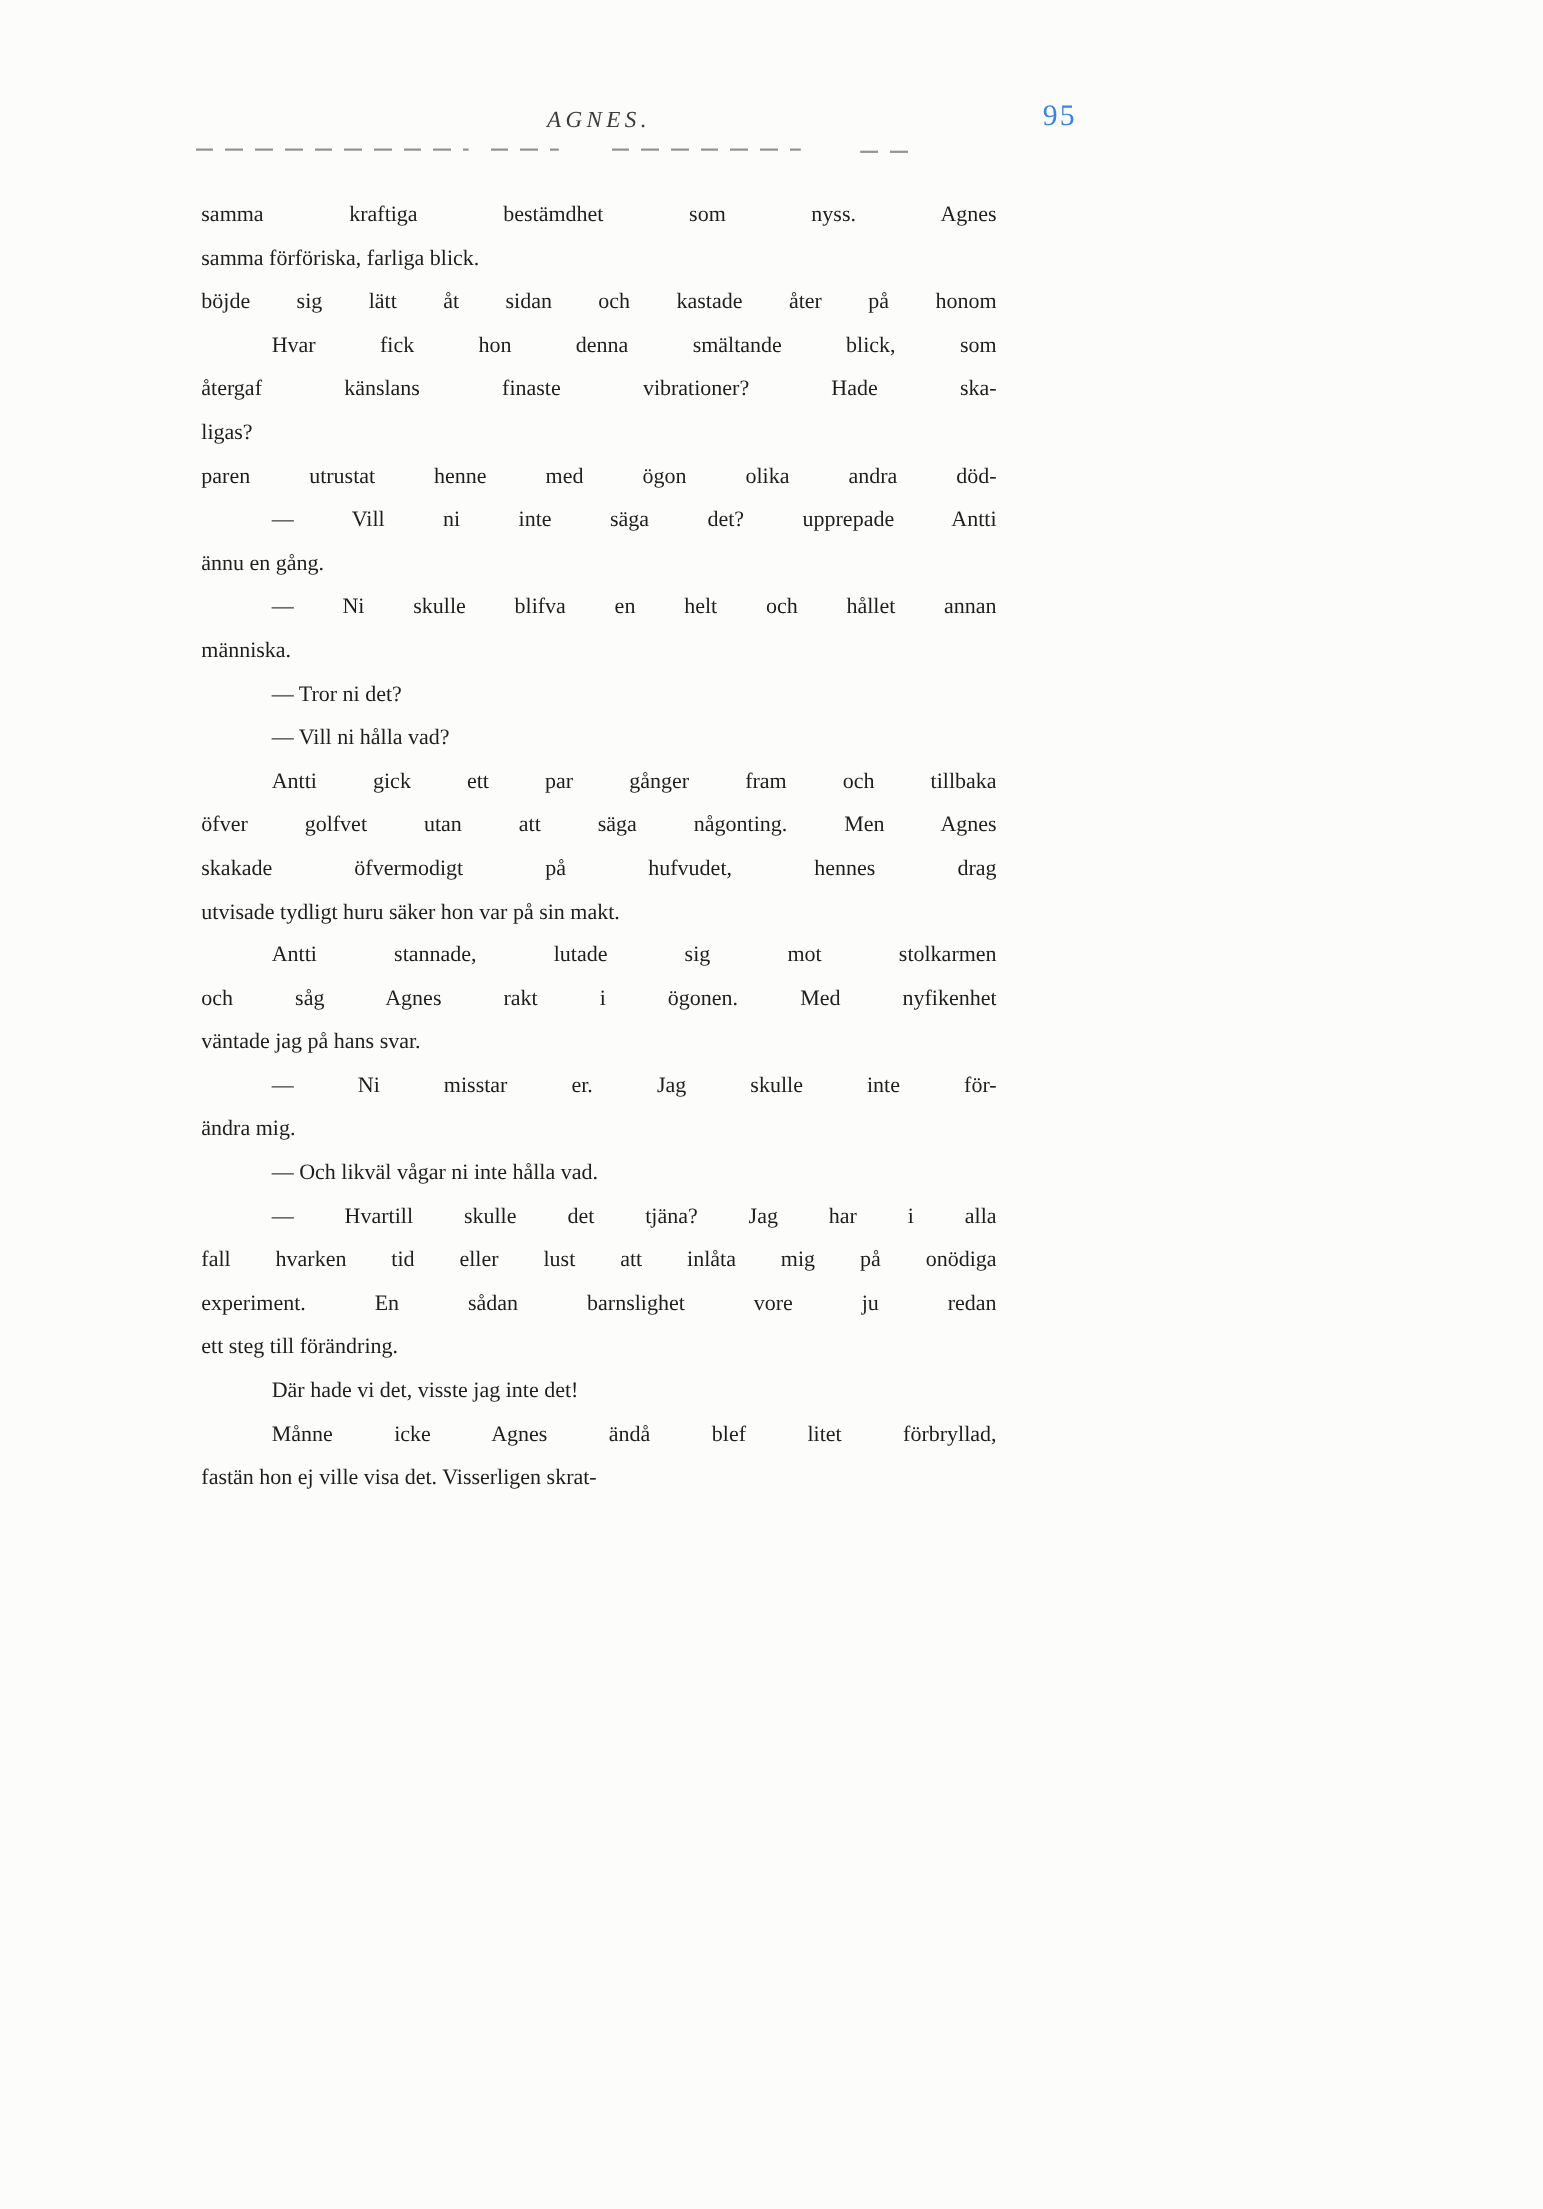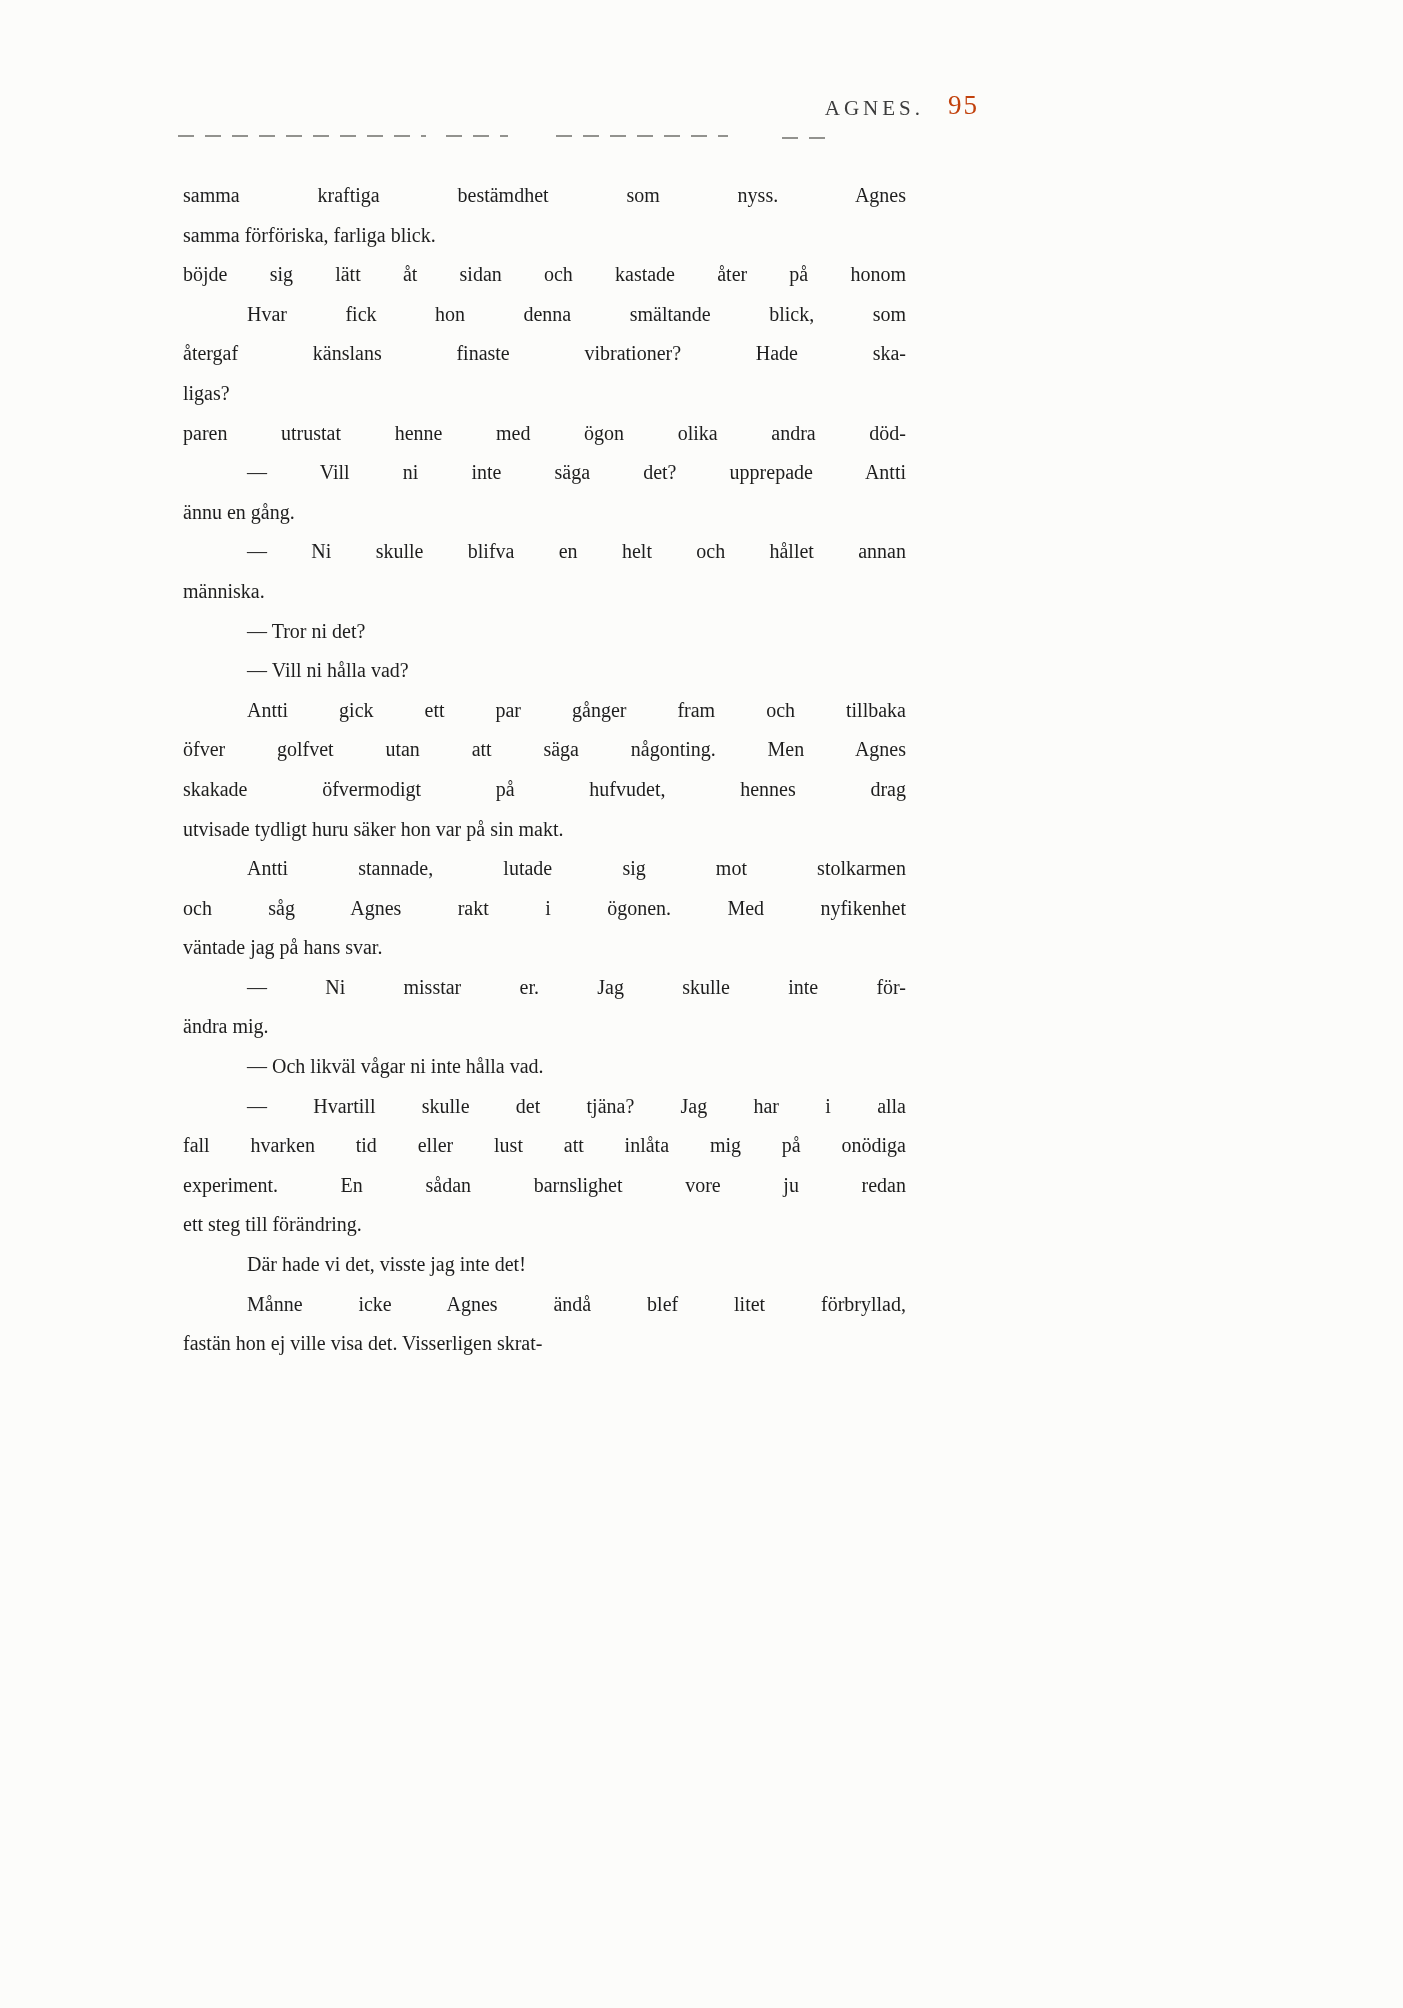--- a/index.html
+++ b/index.html
@@ -20,12 +20,13 @@
   .header-title {
     position: absolute;
     top: 96px;
-    left: 201px;
+    left: 183px;
     width: 723px;
-    text-align: right;
+    text-align: center;
     font-size: 21px;
     letter-spacing: 4px;
     color: #3c3c3c;
+    font-style: italic;
   }
   .page-number {
     position: absolute;

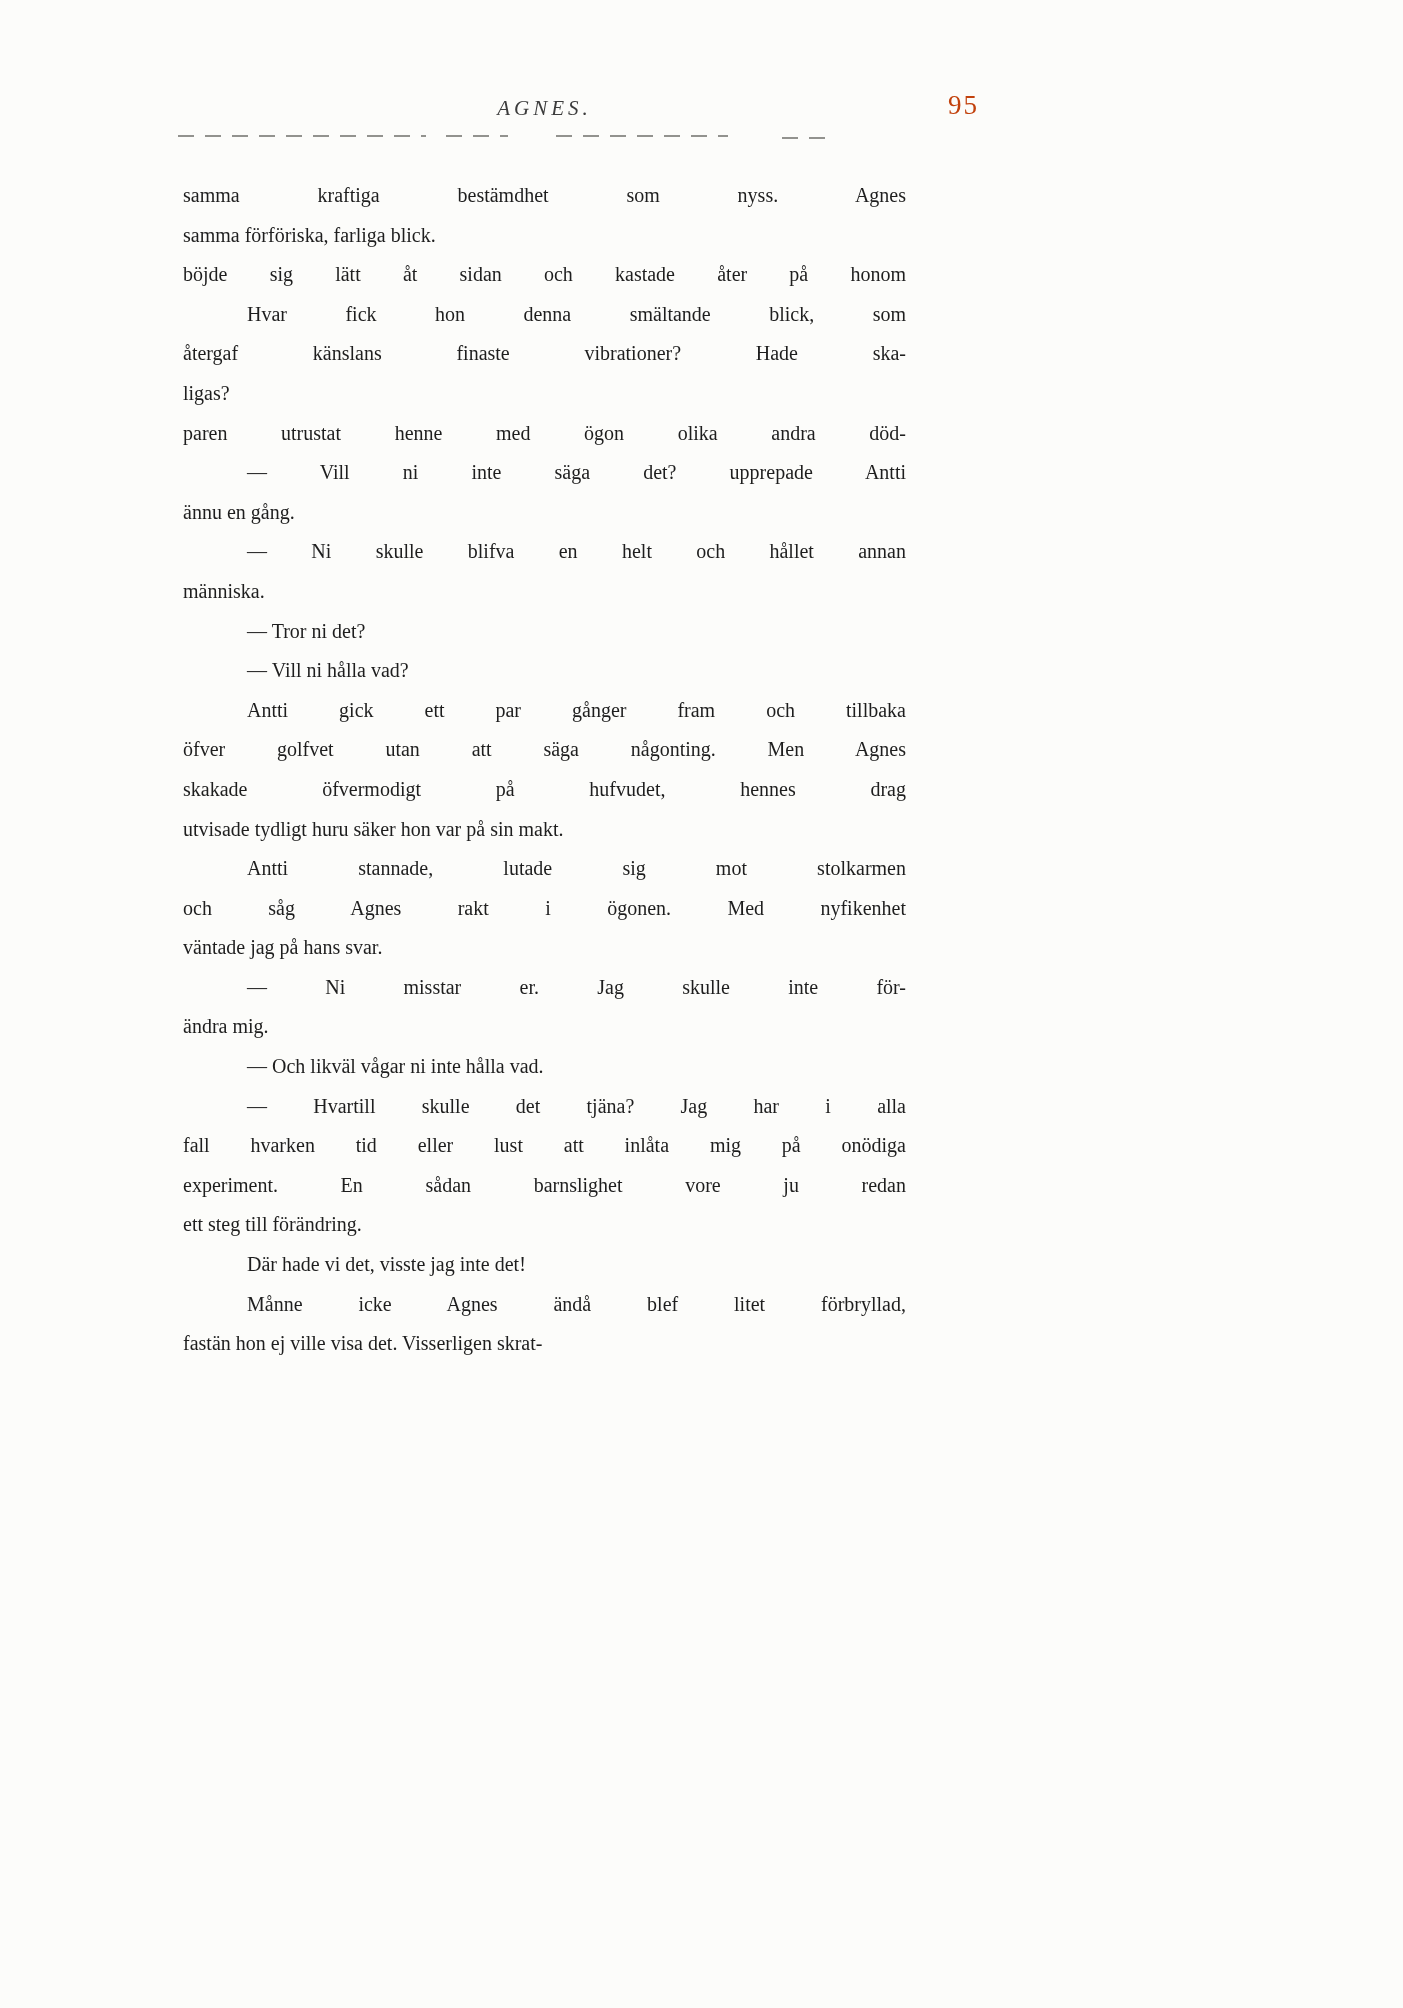--- a/index.html
+++ b/index.html
@@ -33,7 +33,7 @@
     top: 90px;
     left: 948px;
     font-size: 27px;
-    color: #c2410c;
+    color: #3b82f6;
     letter-spacing: 2px;
   }
   .dash {

